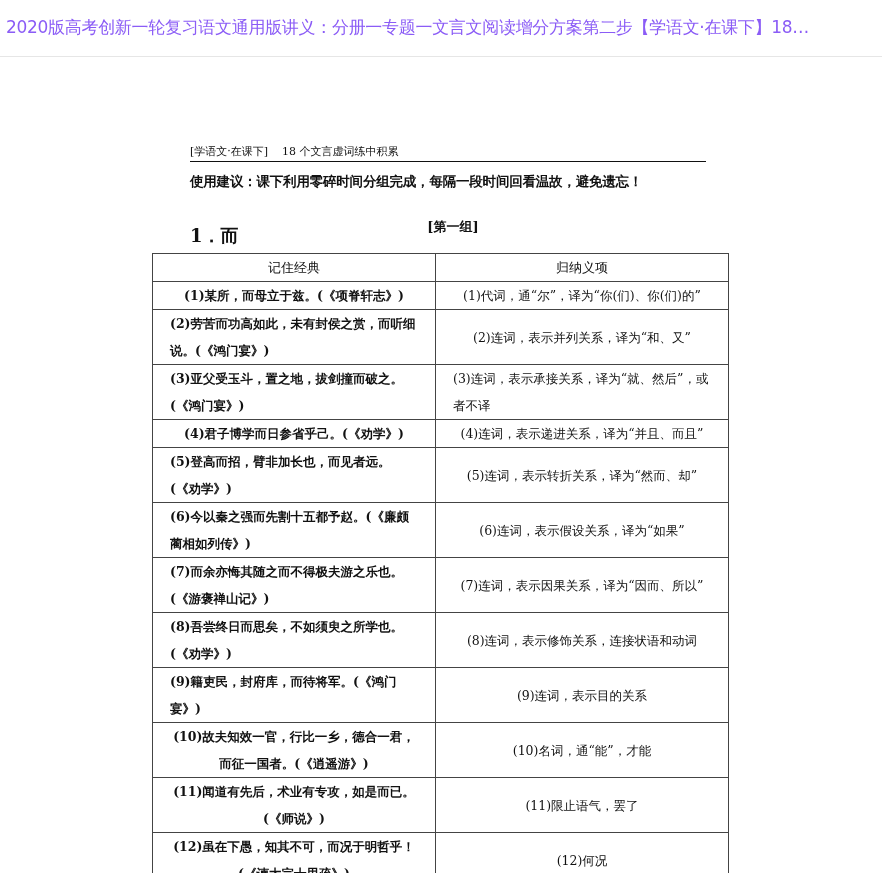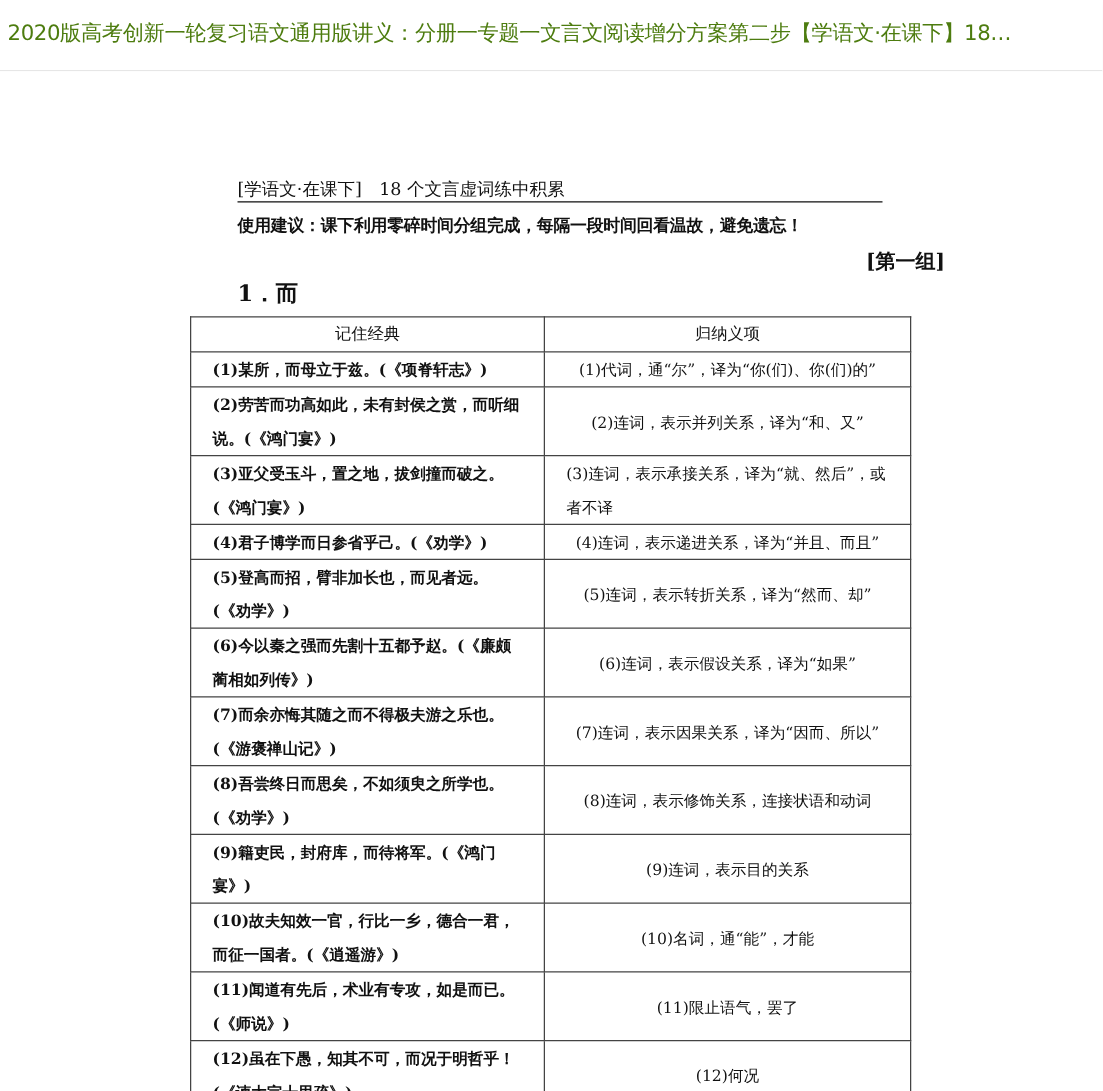--- a/index.html
+++ b/index.html
@@ -32,7 +32,7 @@
       font-family: "DejaVu Sans", sans-serif;
       font-size: 17px;
       line-height: 24px;
-      color: #4d7c0f;
+      color: #8b5cf6;
       white-space: nowrap;
       overflow: hidden;
       text-overflow: ellipsis;

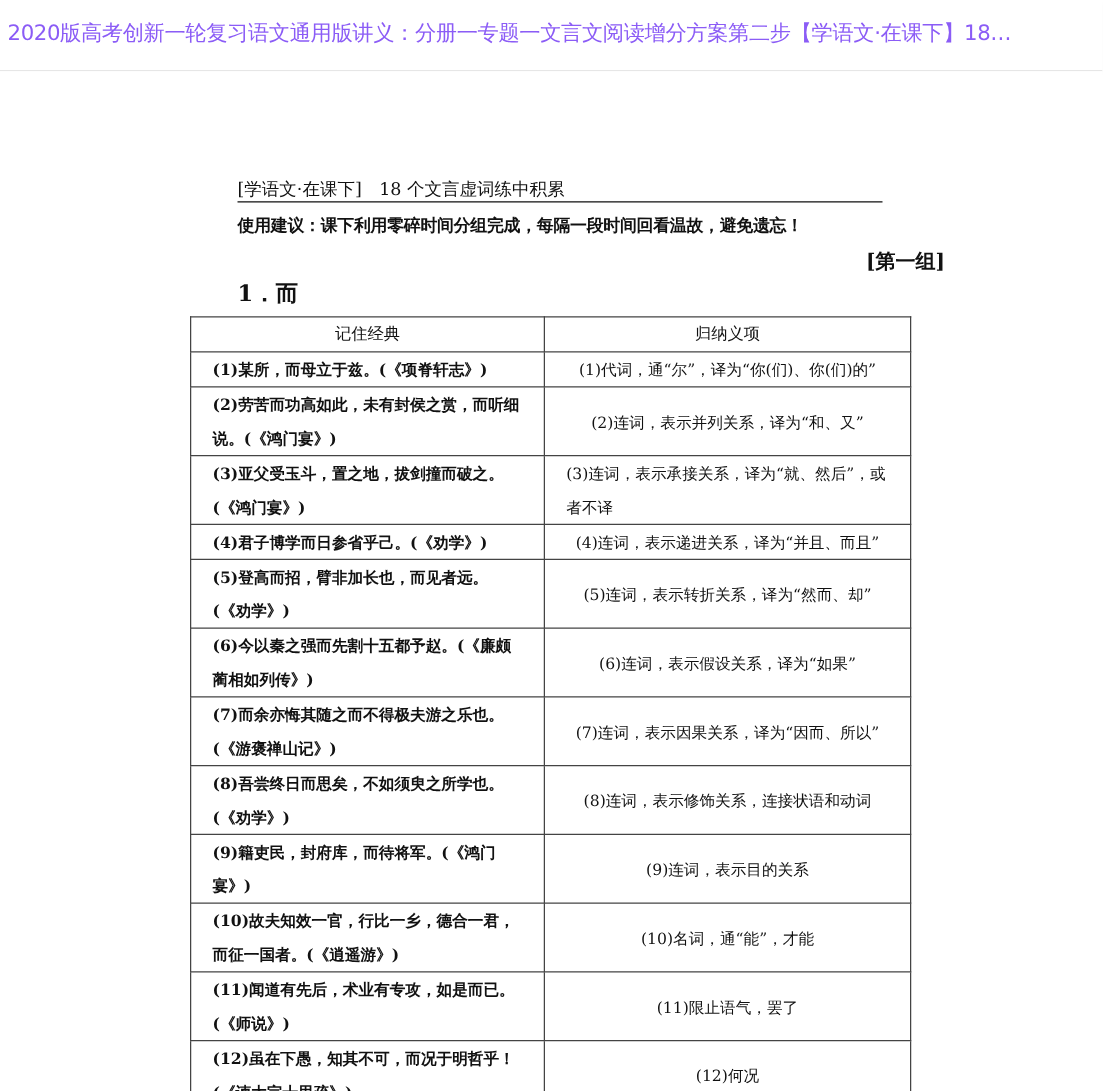--- a/index.html
+++ b/index.html
@@ -53,7 +53,7 @@
       height: 18px;
       border-bottom: 1px solid #111;
       font-family: "DejaVu Serif", serif;
-      font-size: 14px;
+      font-size: 11px;
       line-height: 18px;
       white-space: nowrap;
     }

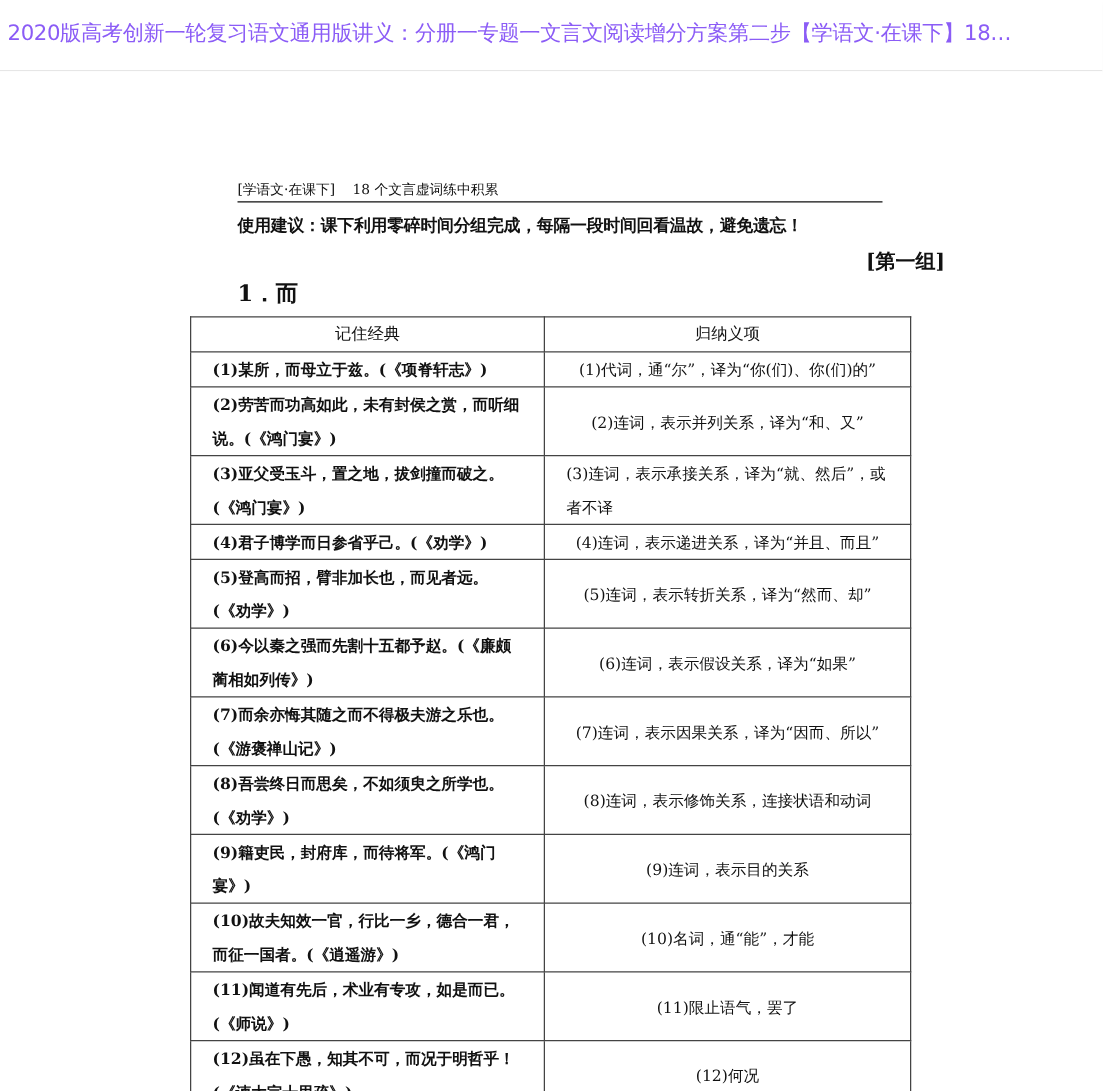--- a/index.html
+++ b/index.html
@@ -76,10 +76,10 @@
       position: absolute;
       left: 150px;
       width: 606px;
-      top: 198px;
-      text-align: right;
-      font-family: "DejaVu Serif", serif;
-      font-size: 16px;
+      top: 216px;
+      text-align: center;
+      font-family: "DejaVu Serif", serif;
+      font-size: 13px;
       font-weight: bold;
       line-height: 22px;
     }

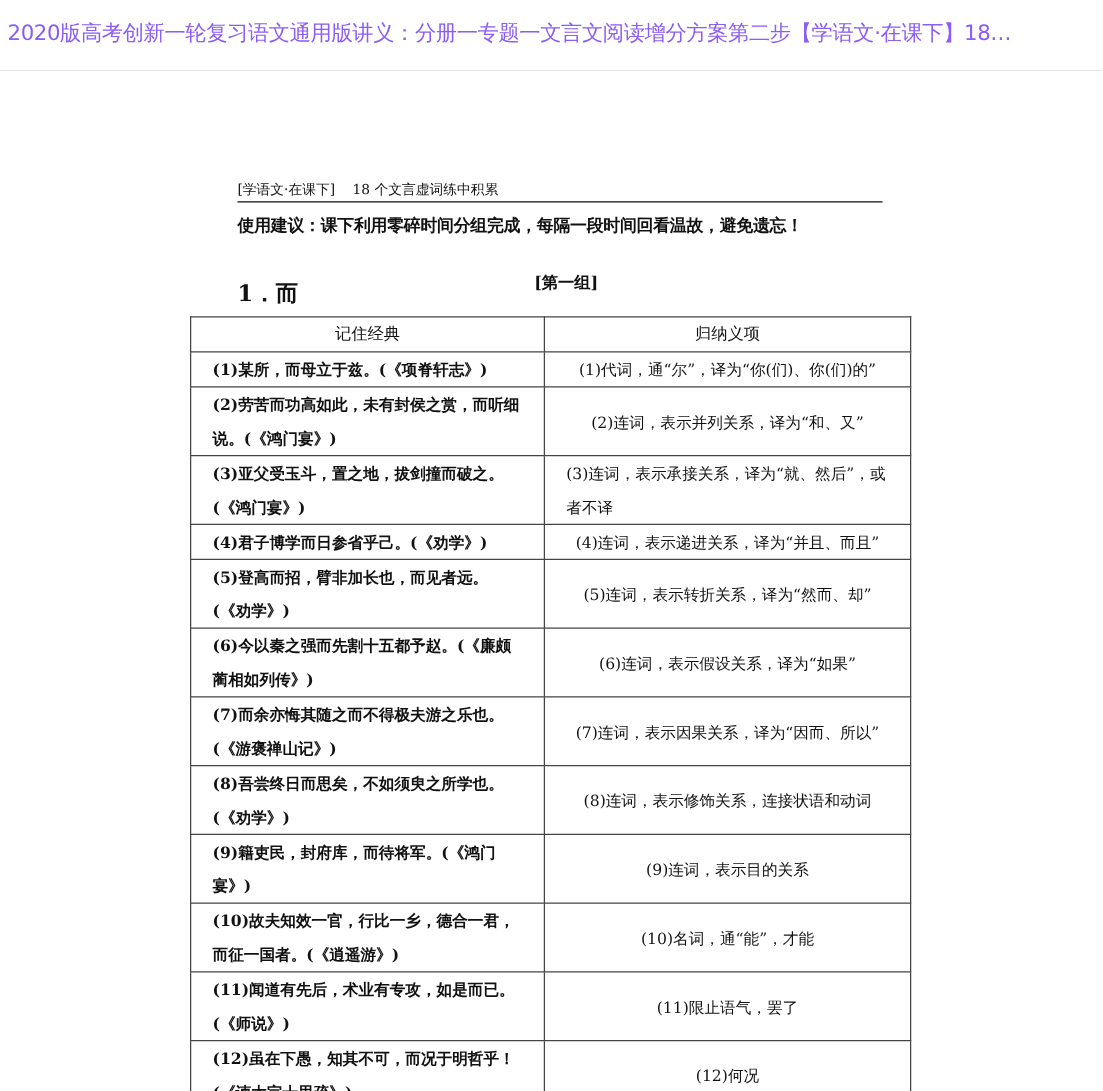--- a/index.html
+++ b/index.html
@@ -119,7 +119,7 @@
       font-size: 13px;
     }
     .entries-table td.left { text-align: left; }
-    .entries-table td.center { }
+    .entries-table td.center { text-align: center; }
     .entries-table td.right-col { text-align: center; }
     .entries-table td.right-col.left { text-align: left; margin-left: 43px; }
     .entries-table td.right-col .rtext { font-weight: normal; font-family: "DejaVu Serif", serif; }

